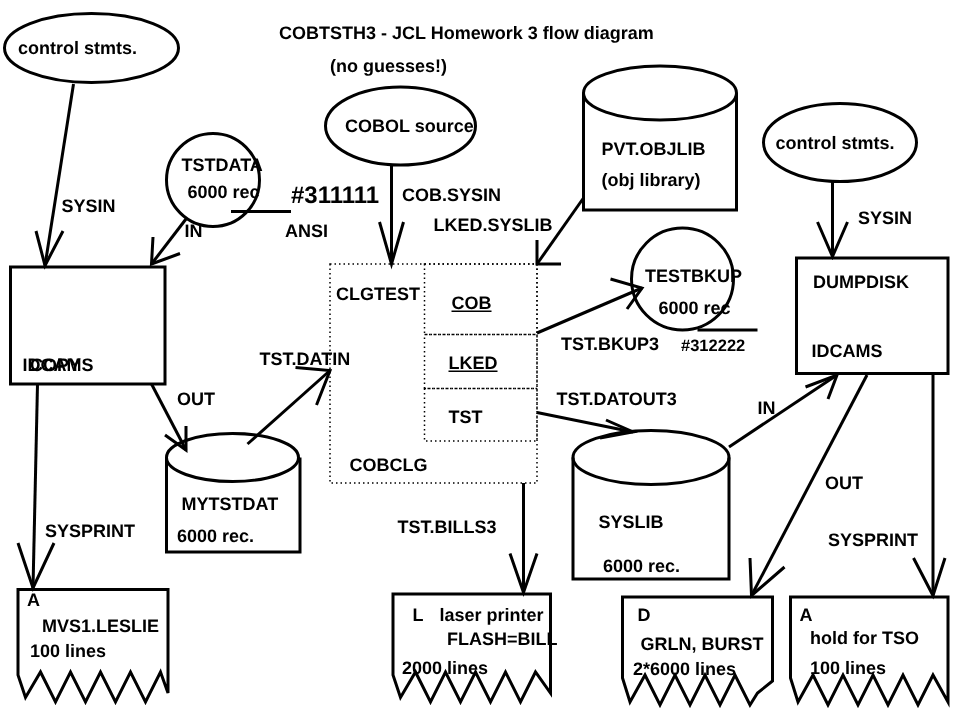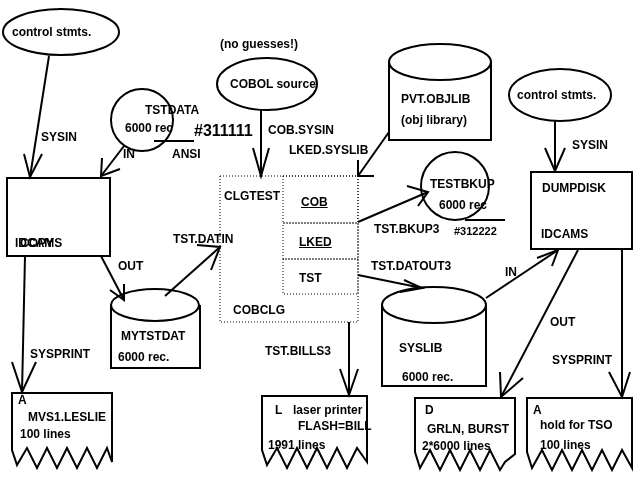--- a/index.html
+++ b/index.html
@@ -102,6 +102,7 @@
   </g>
 </svg>
 
+<div class="t title" style="left:186px;top:15px;">COBTSTH3 - JCL Homework 3 flow diagram</div>
 <div class="t" style="left:220px;top:37px;">(no guesses!)</div>
 
 <div class="t" style="left:12px;top:25px;">control stmts.</div>

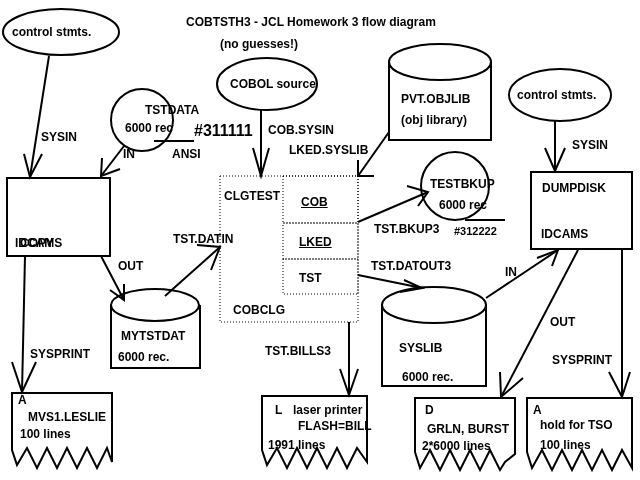--- a/index.html
+++ b/index.html
@@ -107,7 +107,7 @@
 
 <div class="t" style="left:12px;top:25px;">control stmts.</div>
 
-<div class="t" style="left:121px;top:103px;margin-left:24px;">TSTDATA</div>
+<div class="t" style="left:121px;top:103px;">TSTDATA</div>
 <div class="t" style="left:125px;top:121px;">6000 rec</div>
 <div class="t" style="left:194px;top:124px;font-size:16px;">#311111</div>
 <div class="t" style="left:172px;top:147px;">ANSI</div>

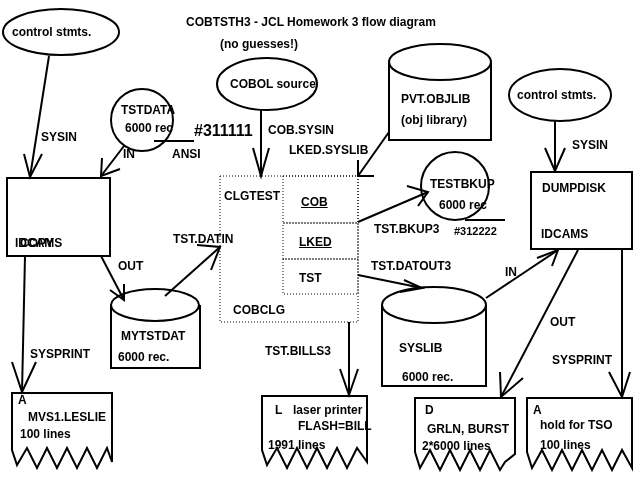--- a/index.html
+++ b/index.html
@@ -110,7 +110,7 @@
 <div class="t" style="left:121px;top:103px;">TSTDATA</div>
 <div class="t" style="left:125px;top:121px;">6000 rec</div>
 <div class="t" style="left:194px;top:124px;font-size:16px;">#311111</div>
-<div class="t" style="left:172px;top:147px;">ANSI</div>
+<div class="t" style="left:190px;top:147px;">ANSI</div>
 
 <div class="t" style="left:230px;top:77px;">COBOL source</div>
 

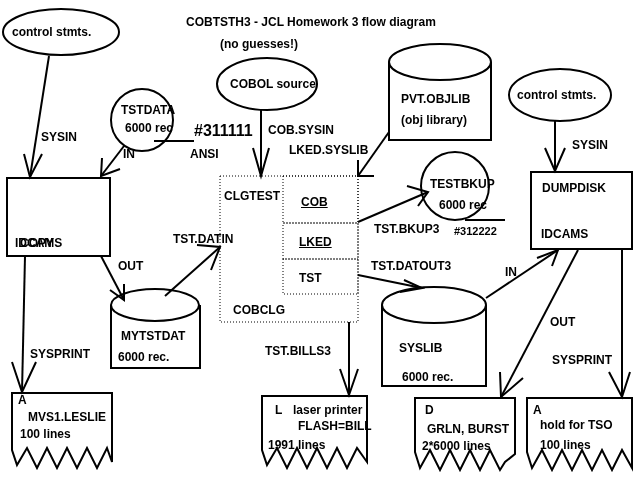--- a/index.html
+++ b/index.html
@@ -148,7 +148,7 @@
 <div class="t" style="left:275px;top:403px;">L</div>
 <div class="t" style="left:293px;top:403px;">laser printer</div>
 <div class="t" style="left:282px;top:419px;margin-left:16px;">FLASH=BILL</div>
-<div class="t" style="left:268px;top:438px;">1991 lines</div>
+<div class="t" style="left:268px;top:438px;">2000 lines</div>
 
 <div class="t" style="left:425px;top:403px;">D</div>
 <div class="t" style="left:427px;top:422px;">GRLN, BURST</div>

